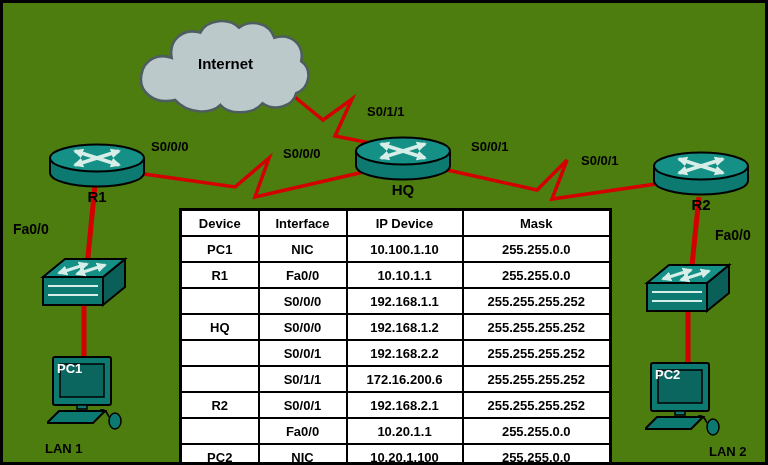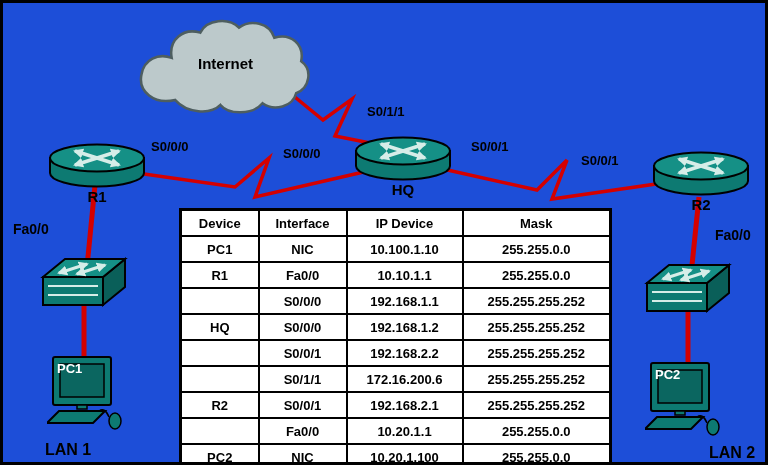--- a/index.html
+++ b/index.html
@@ -5,7 +5,7 @@
   html,body{margin:0;padding:0;background:#fff;}
   .canvas{
     position:relative;width:768px;height:465px;box-sizing:border-box;
-    border:3px solid #000;background:#1d4ed8;overflow:hidden;
+    border:3px solid #000;background:#4d7c0f;overflow:hidden;
     font-family:"Liberation Sans",sans-serif;
   }
   .layer{position:absolute;left:0;top:0;}

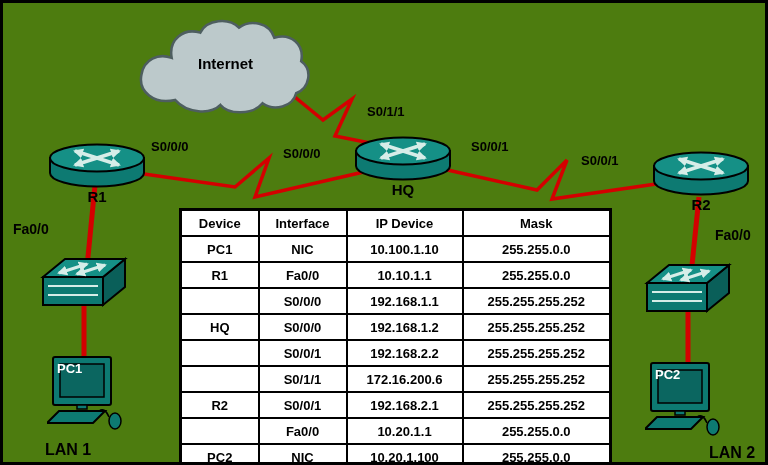--- a/index.html
+++ b/index.html
@@ -12,7 +12,7 @@
   .node{position:absolute;text-align:center;}
   .device-label{font-weight:bold;font-size:15px;color:#000;margin-top:-5px;}
   .iface-label{position:absolute;font-weight:bold;font-size:13px;color:#000;white-space:nowrap;}
-  .lan-label{position:absolute;font-weight:bold;font-size:16px;color:#000;white-space:nowrap;}
+  .lan-label{position:absolute;font-weight:bold;font-size:13px;color:#000;white-space:nowrap;}
   .cloud-label{
     position:absolute;left:0;right:0;top:42px;text-align:center;
     font-weight:bold;font-size:15px;color:#000;

